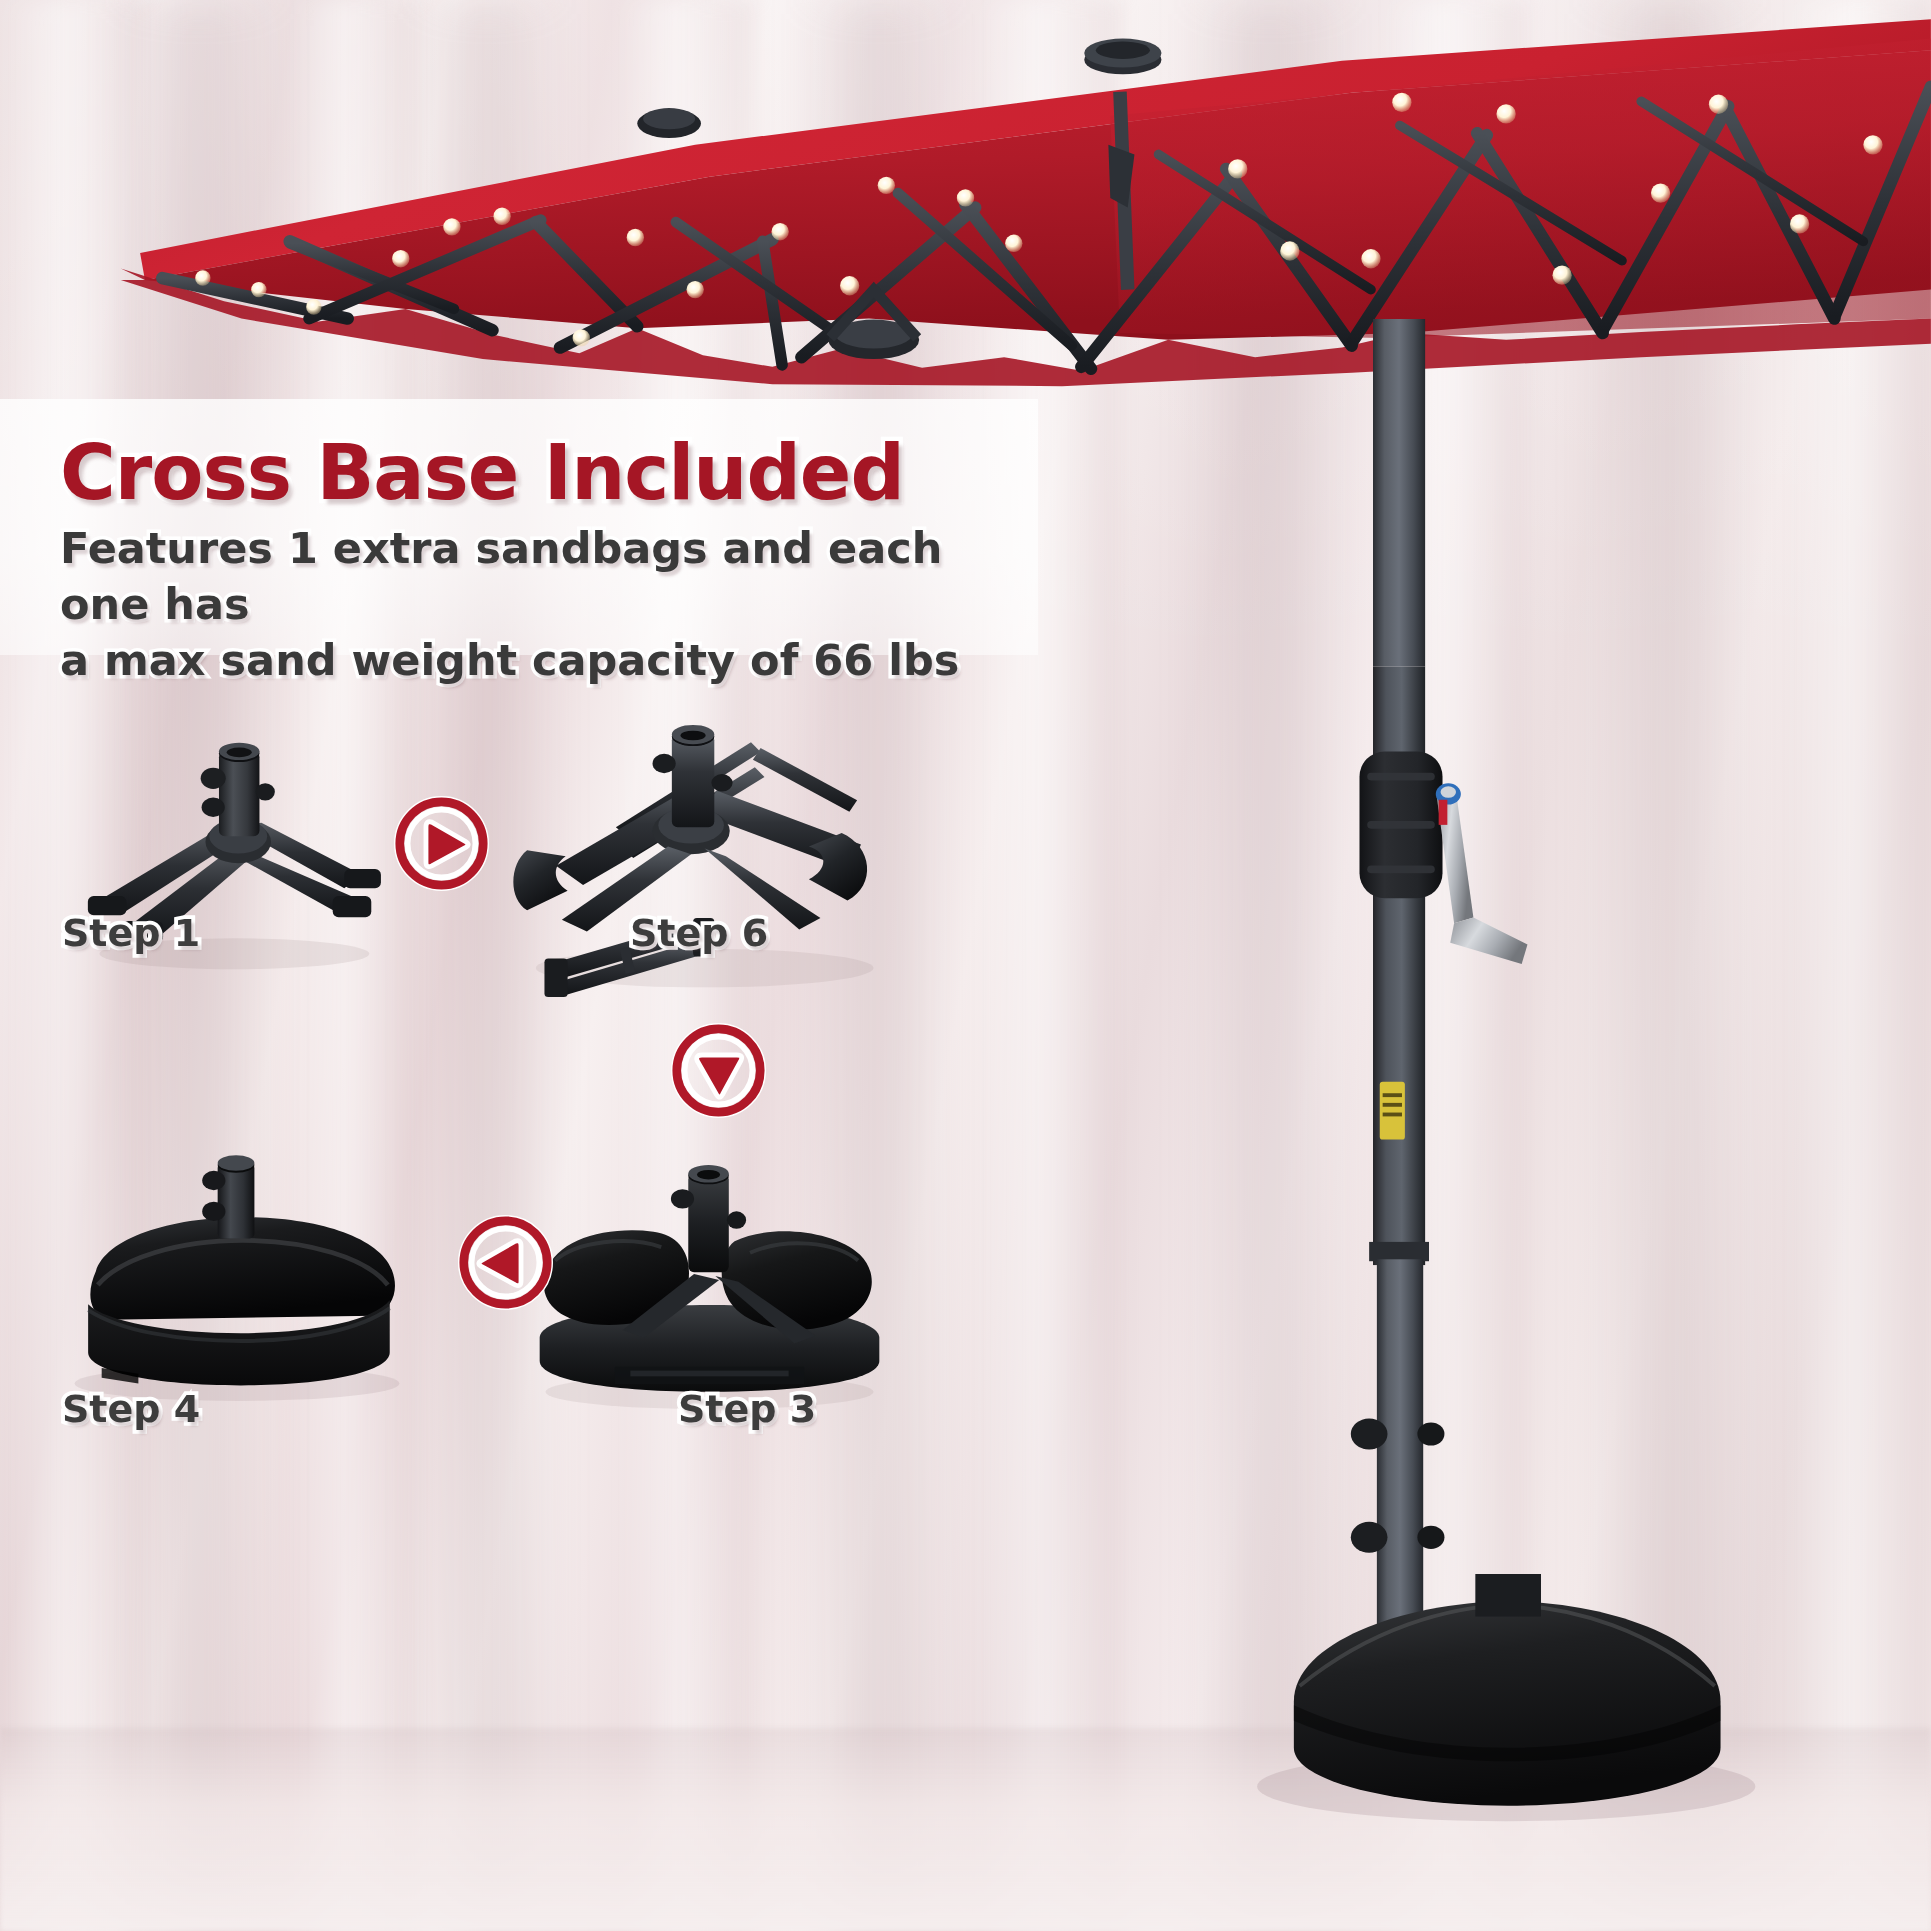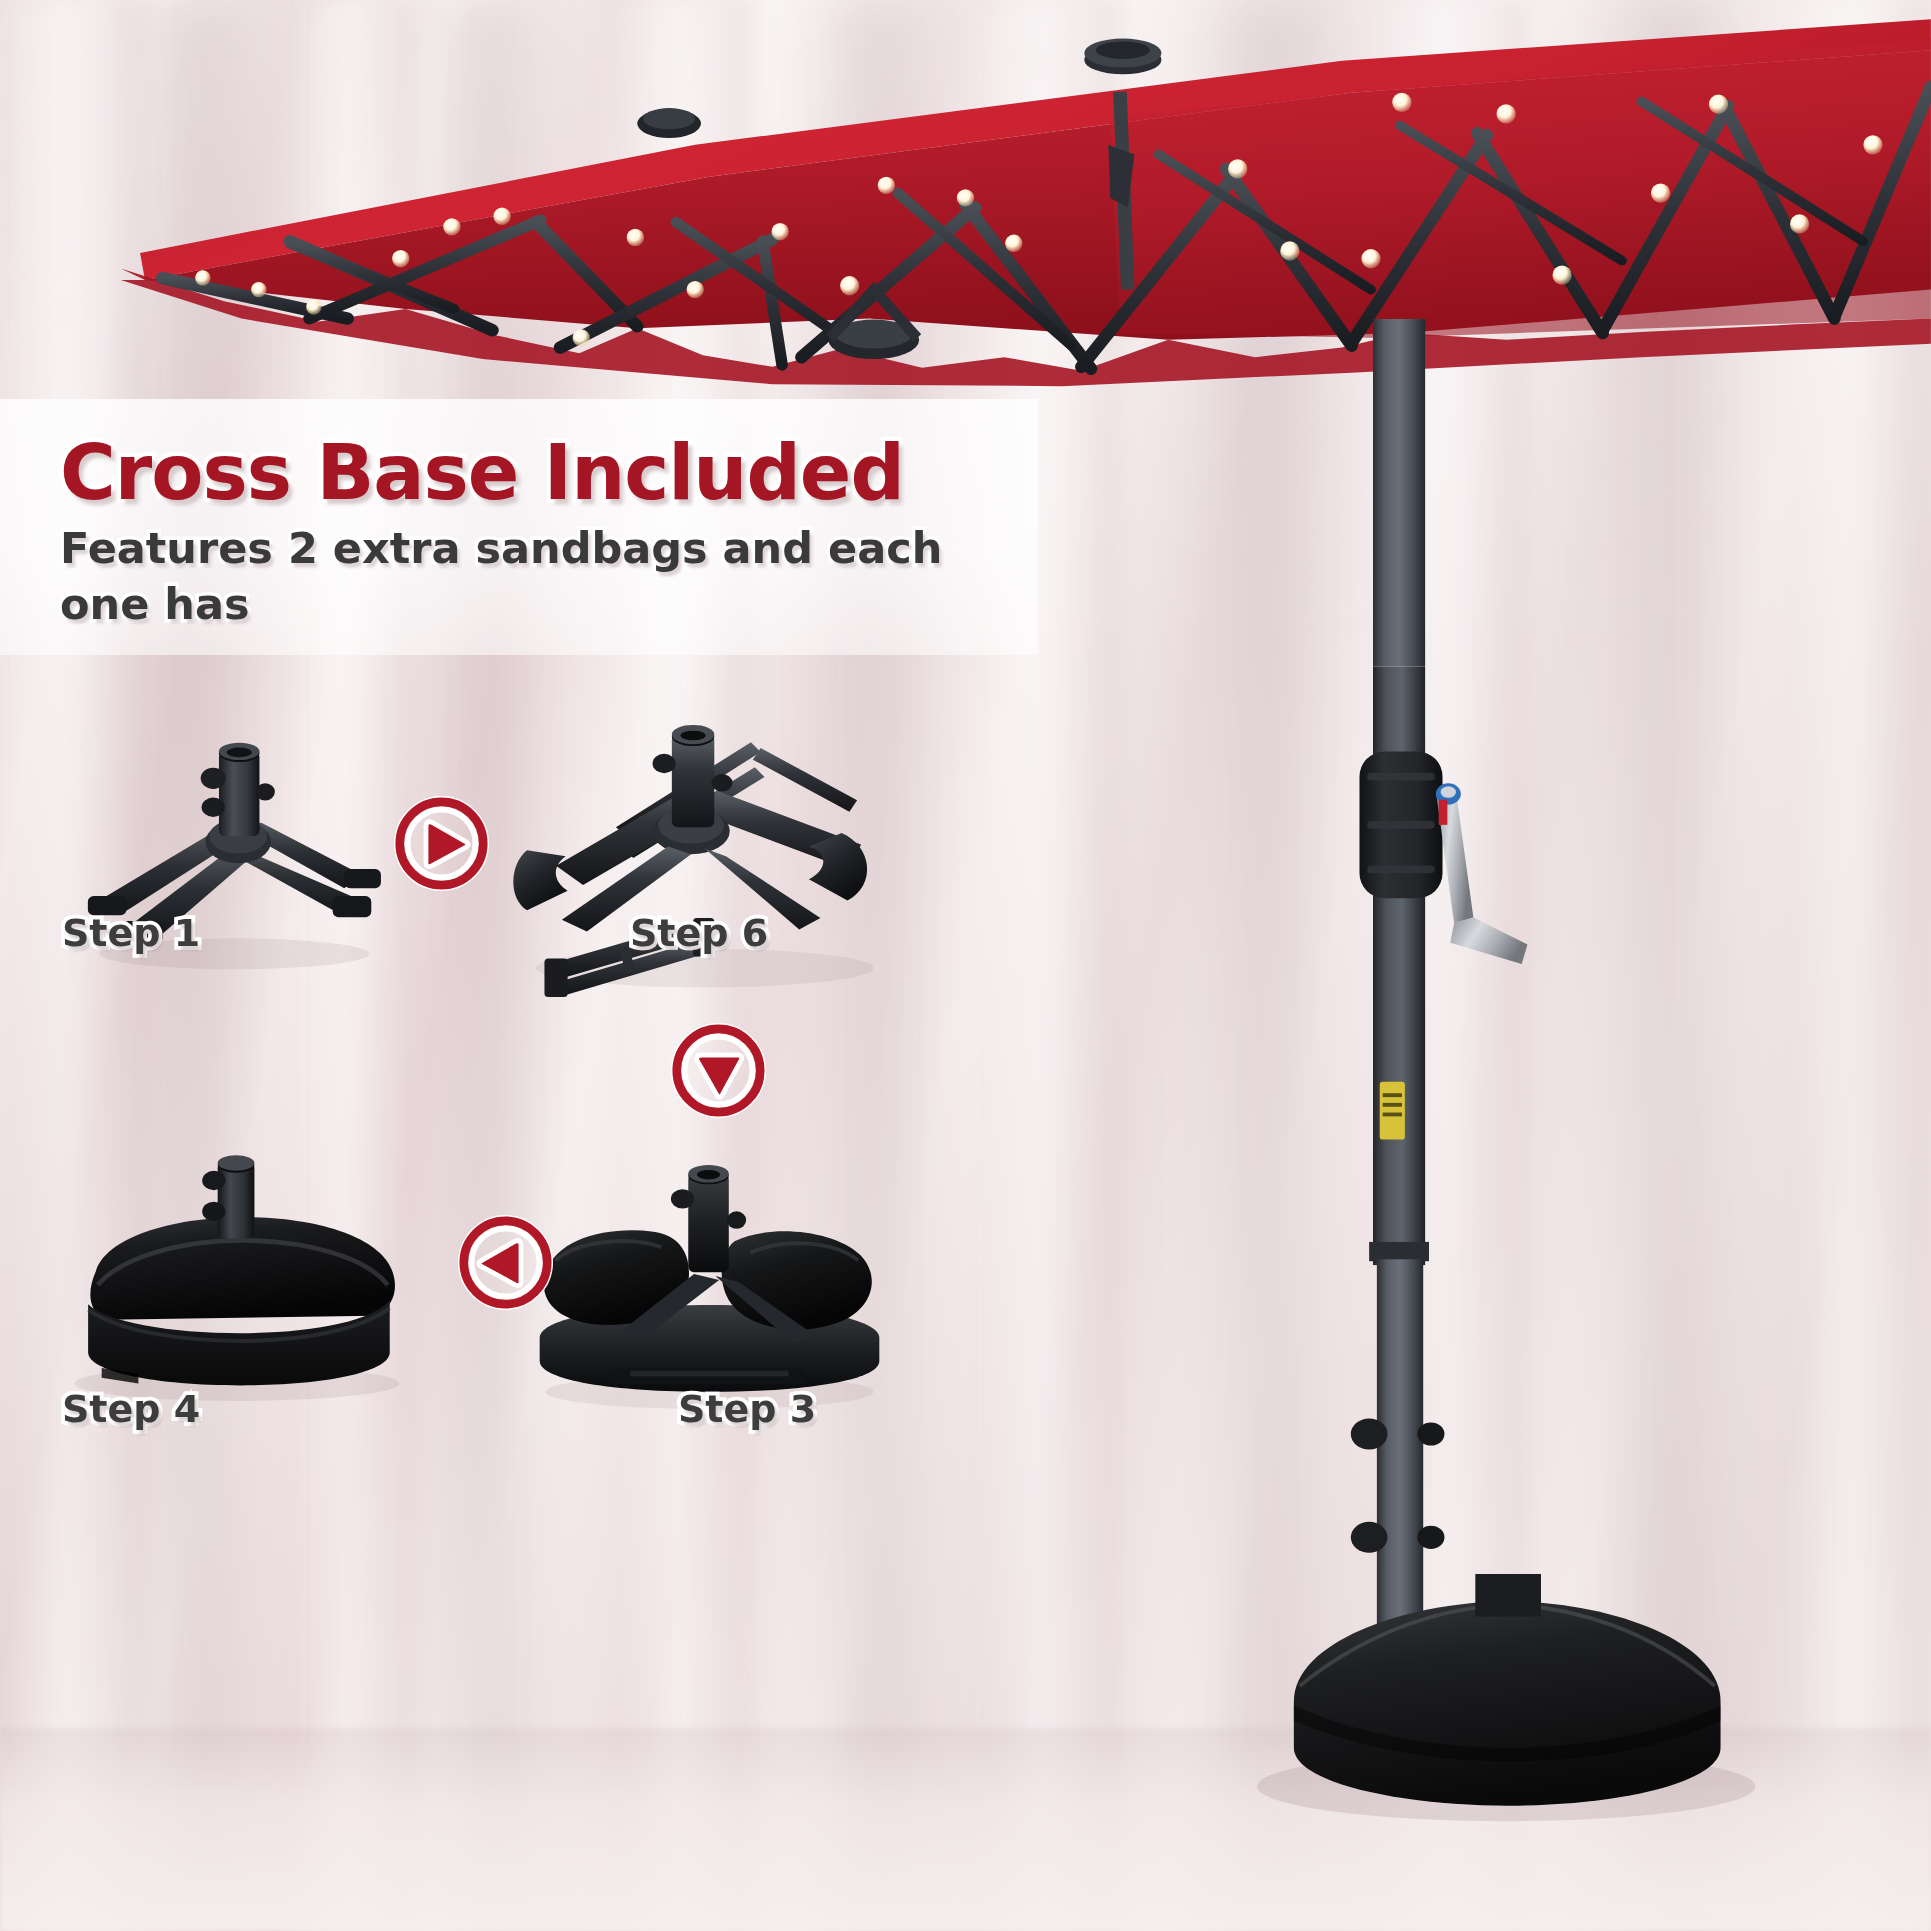--- a/index.html
+++ b/index.html
@@ -320,7 +320,7 @@
   <div id="text-panel">
     <div id="headline">Cross Base Included</div>
     <div id="subline">
-      <div>Features 2 extra sandbags and each one has</div>
+      <div>Features 1 extra sandbags and each one has</div>
     </div>
   </div>
 

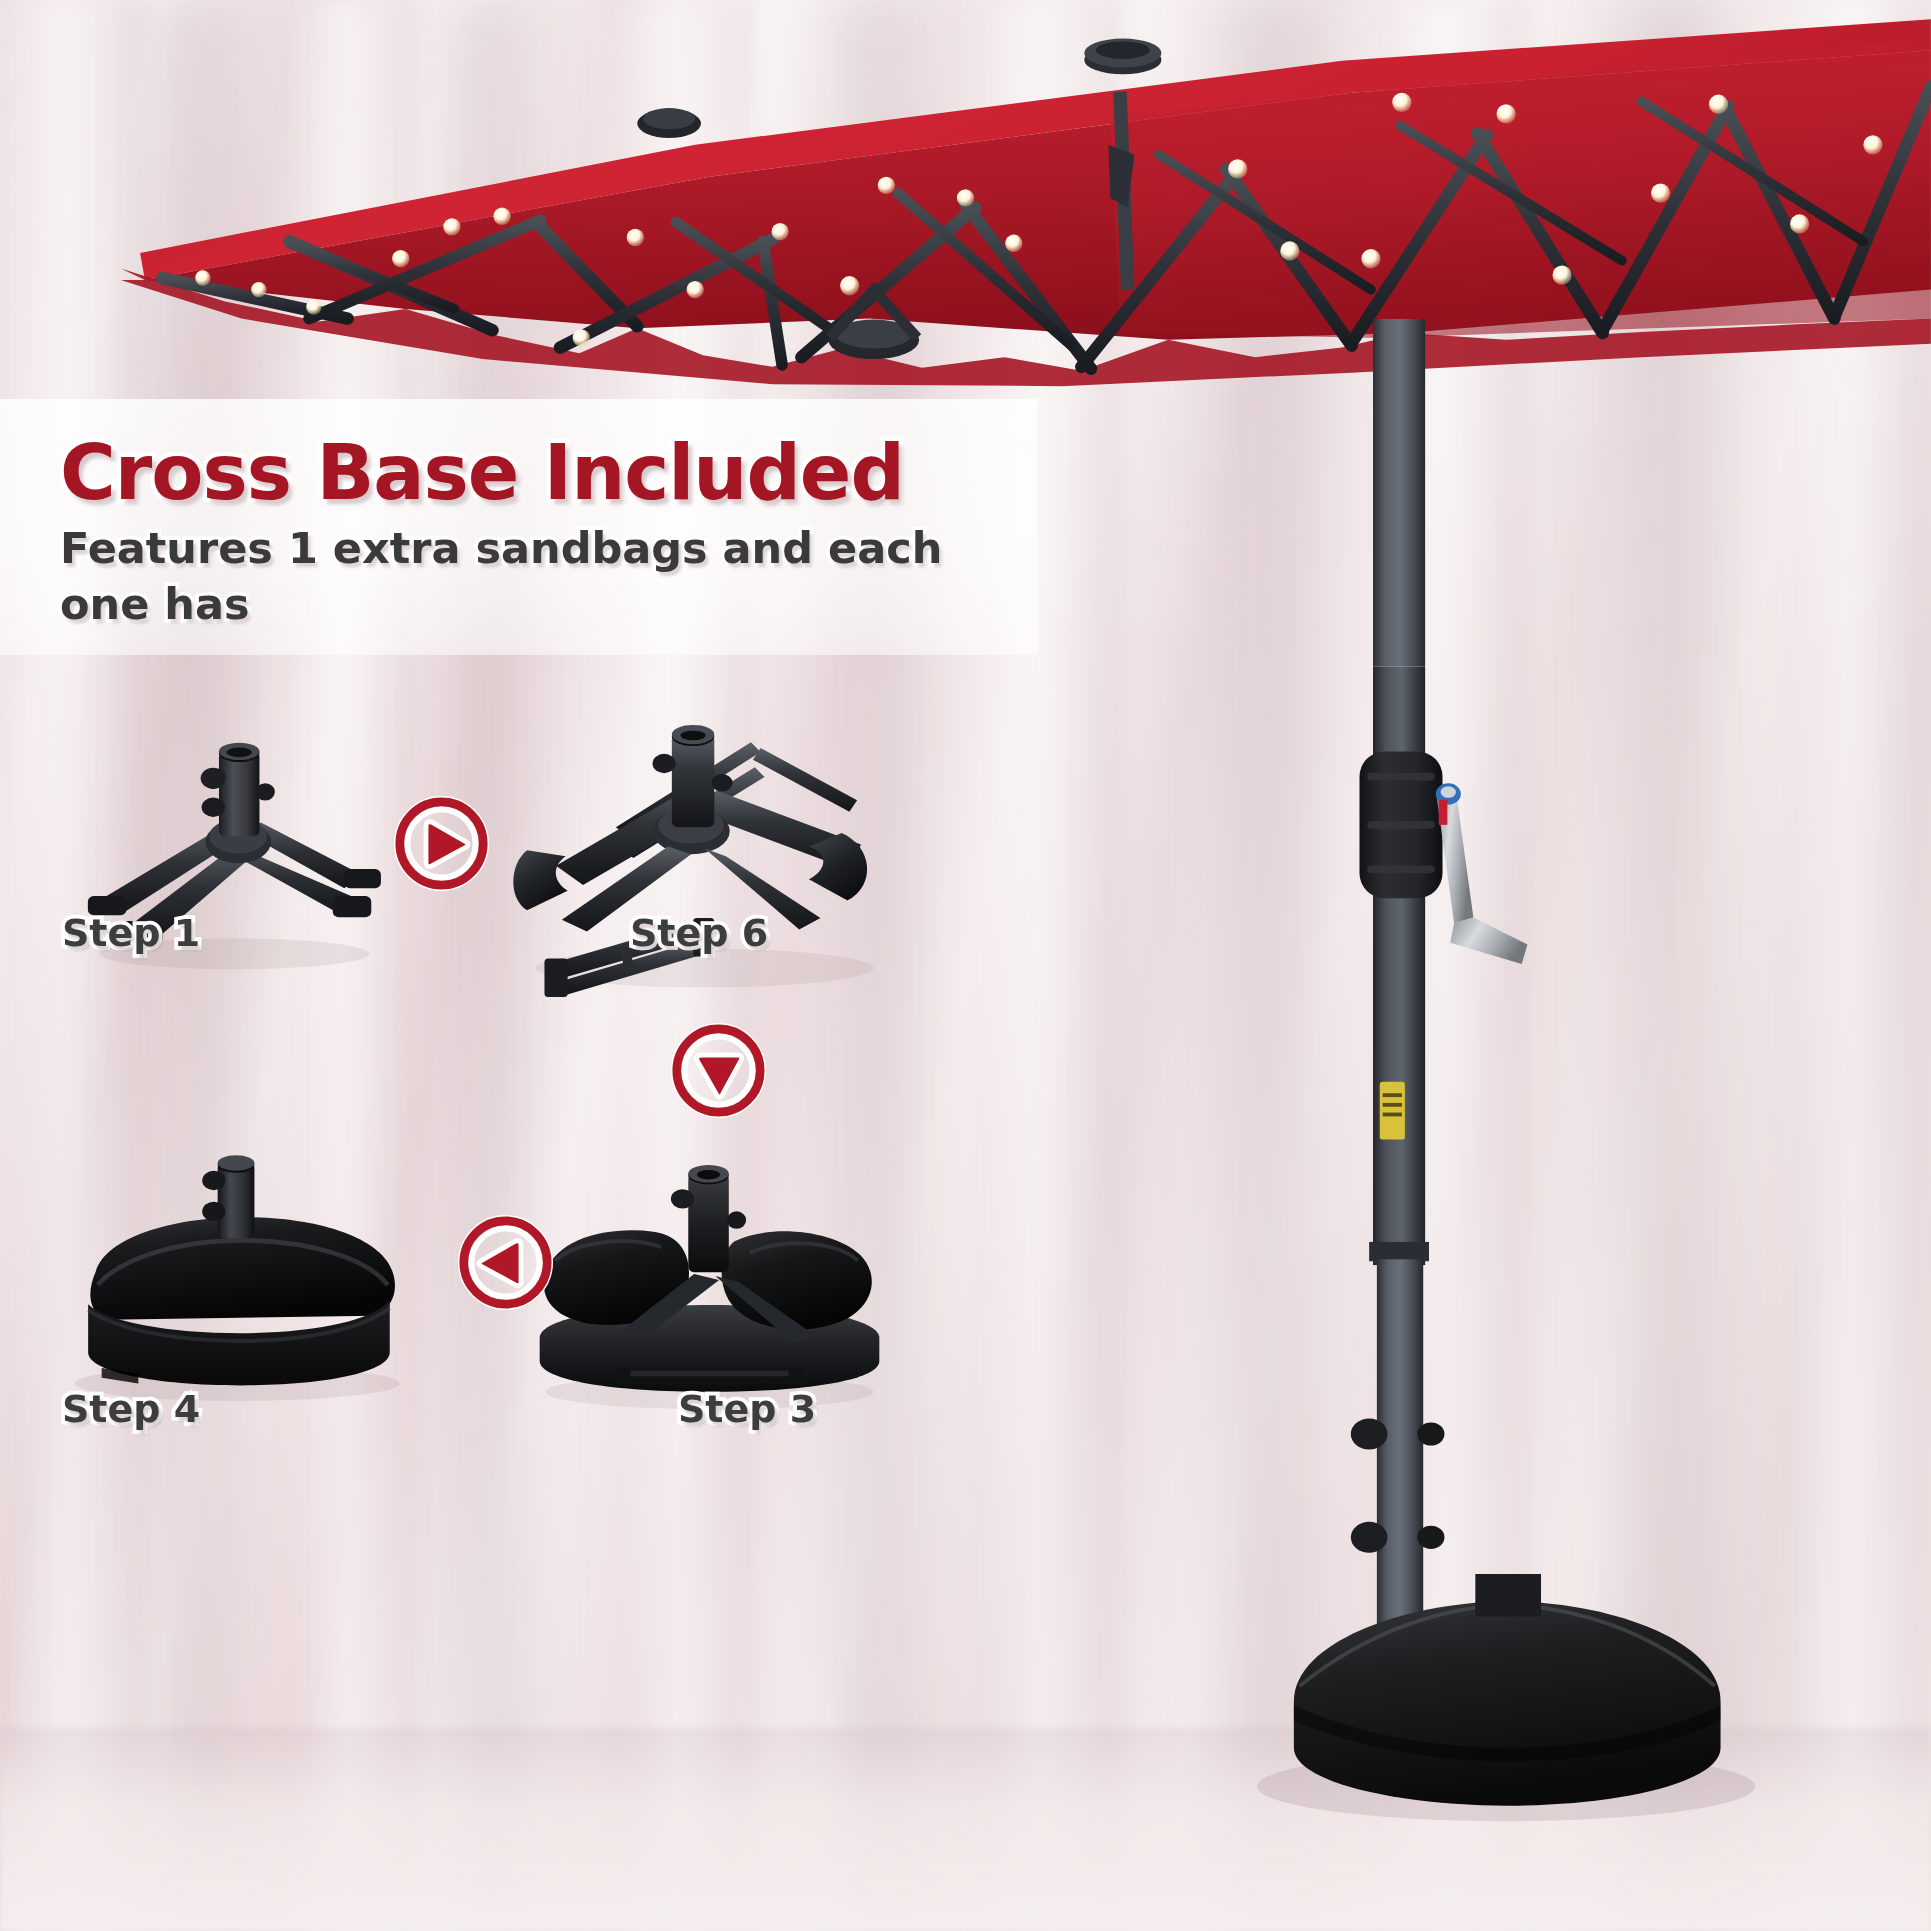--- a/index.html
+++ b/index.html
@@ -321,6 +321,7 @@
     <div id="headline">Cross Base Included</div>
     <div id="subline">
       <div>Features 1 extra sandbags and each one has</div>
+      <div>a max sand weight capacity of 66 lbs</div>
     </div>
   </div>
 

